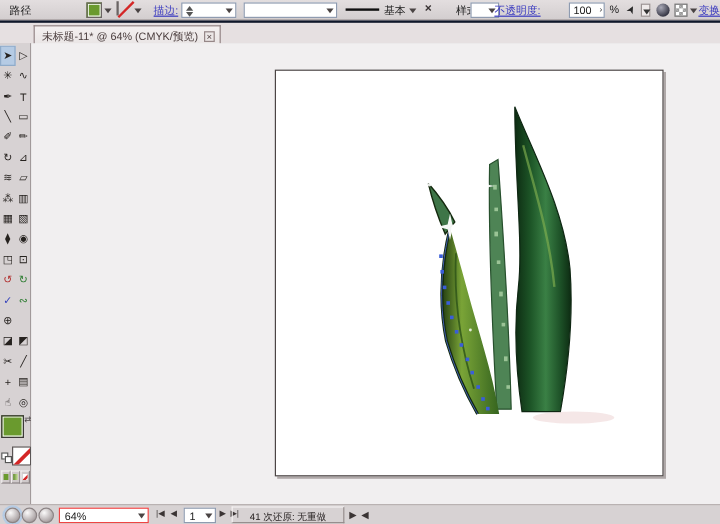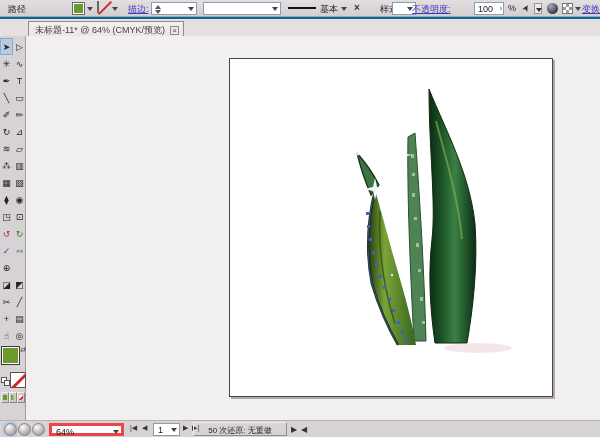--- a/index.html
+++ b/index.html
@@ -48,7 +48,7 @@
     background-size:6px 6px; background-position:0 0,3px 3px; }
   
   .tabstrip { position:absolute; left:0; top:17px; width:600px; height:19px;
-    background:#e6e0e1; border-top:2px solid #0369a1; }
+    background:#e6e0e1; border-top:2px solid #0f172a; }
   .tab { position:absolute; left:28px; top:2px; height:17px; padding:2px 4px 0 6px;
     background:linear-gradient(#f4f0f0,#e9e4e4); border:1px solid #968788; border-bottom:none;
     color:#4a3d3d; }

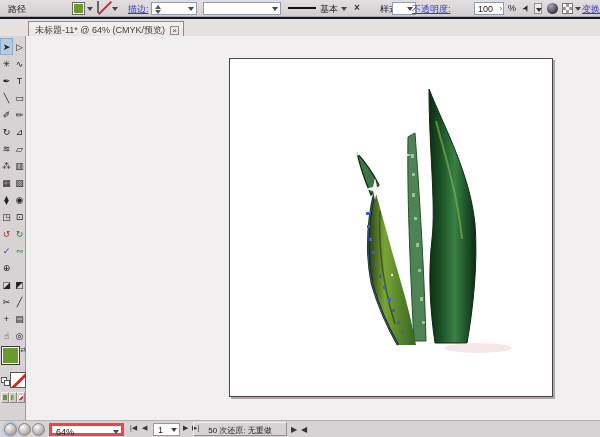--- a/index.html
+++ b/index.html
@@ -94,7 +94,7 @@
     border:1px solid #8b8384; }
   .screenmode.active { box-shadow:0 0 0 2px #b5cbe4; }
   .zoomcombo { position:absolute; left:49px; top:2px; width:75px; height:13px;
-    background:#fff; border:3px solid #ef4444; padding:1px 0 1px 4px; }
+    background:#fff; border:1px solid #ef4444; padding:1px 0 1px 4px; }
   .zoomcombo .dda { right:2px; top:4px; }
   .navbtn { position:absolute; top:3px; font-size:7px; color:#3a3434; }
   .pagecombo { position:absolute; left:153px; top:2px; width:27px; height:13px;

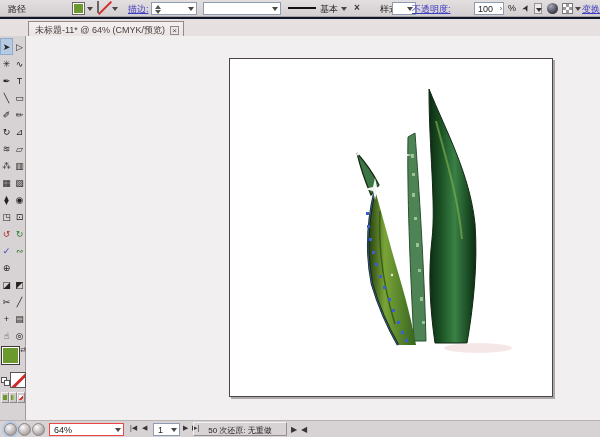--- a/index.html
+++ b/index.html
@@ -395,7 +395,7 @@
     <span class="navbtn" style="left:192px">▶|</span>
 
     <span class="statusbox">
-      <span>50 次还原: 无重做</span>
+      <span>41 次还原: 无重做</span>
     </span>
     <span class="sbarr" style="left:291px">▶</span>
     <span class="sbarr" style="left:301px">◀</span>

